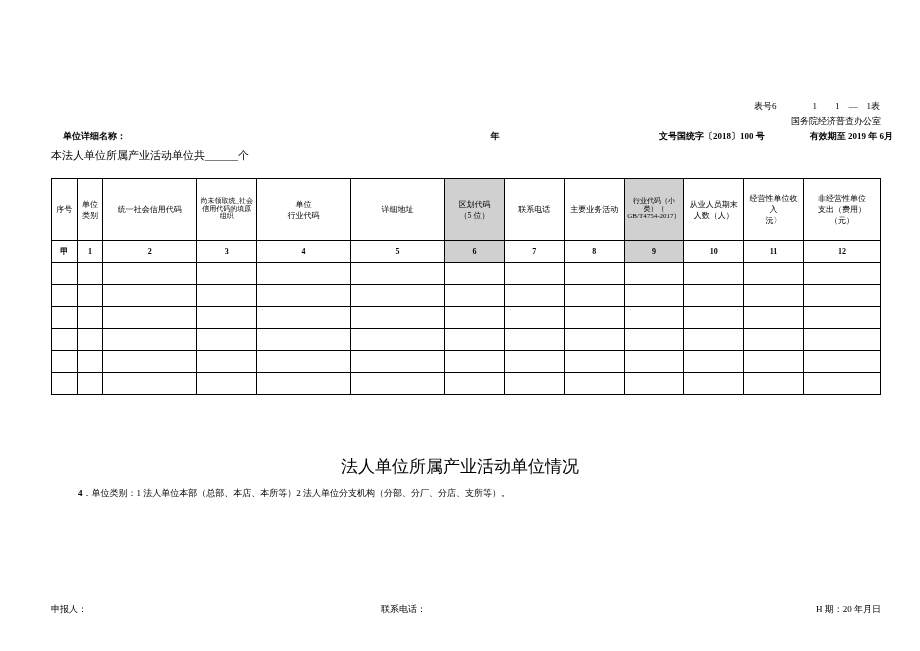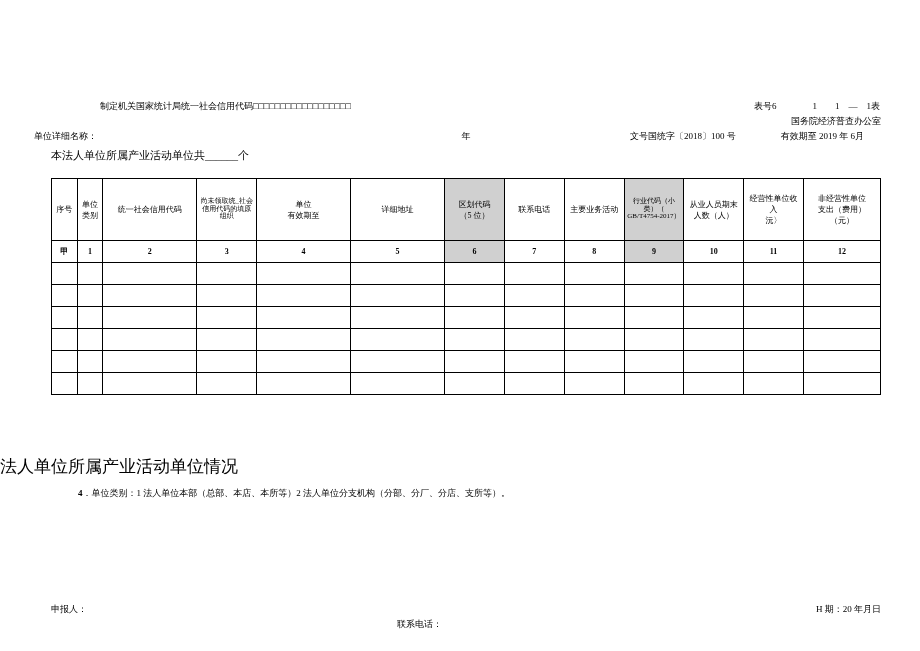--- a/index.html
+++ b/index.html
@@ -132,7 +132,6 @@
 <body>
 
 <div class="header-line1">
-  <span>制定机关国家统计局统一社会信用代码□□□□□□□□□□□□□□□□□□</span>
   <span class="right-hdr">
     <span>表号6</span>　　　　<span>1　　1　—　1表</span>
   </span>

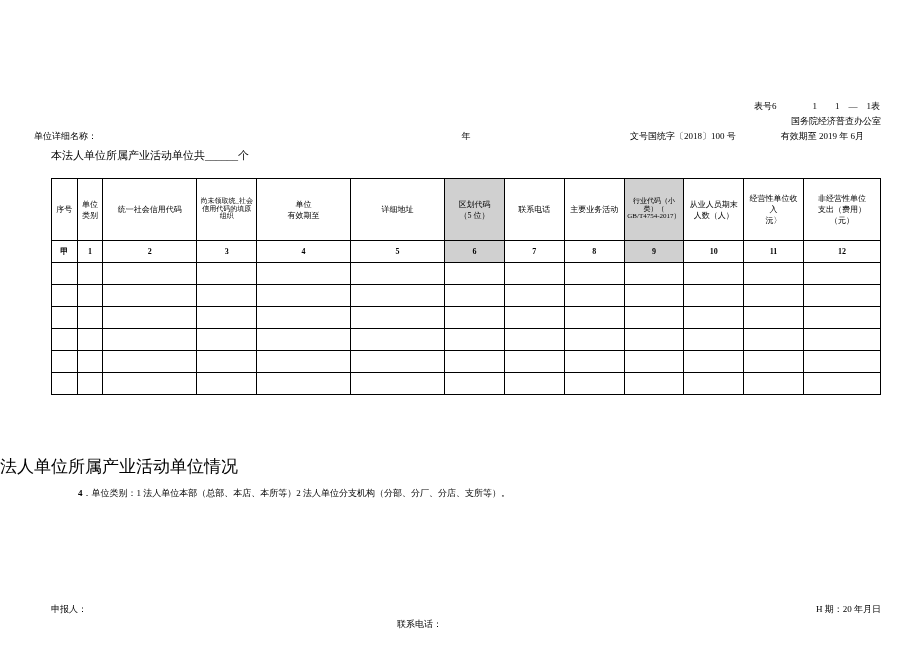--- a/index.html
+++ b/index.html
@@ -33,9 +33,10 @@
     .header-line3 {
       position: absolute;
       top: 130px;
-      left: 34px;
+      left: 63px;
       width: 830px;
       font-size: 9px;
+      font-weight: bold;
     }
     .header-line4 {
       position: absolute;

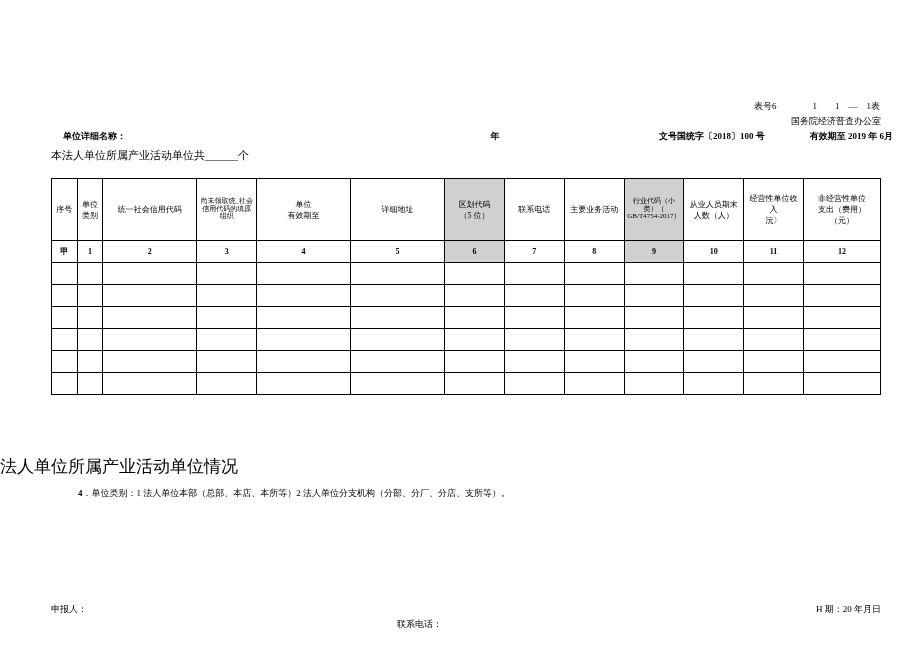--- a/index.html
+++ b/index.html
@@ -176,7 +176,7 @@
         <th>统一社会信用代码</th>
         <th class="small-text">尚未领取统_社会信用代码的填原组织</th>
         <th style="white-space:pre-line">单位
-有效期至</th>
+行业代码</th>
         <th>详细地址</th>
         <th class="shaded" style="white-space:pre-line">区划代码
 （5 位）</th>

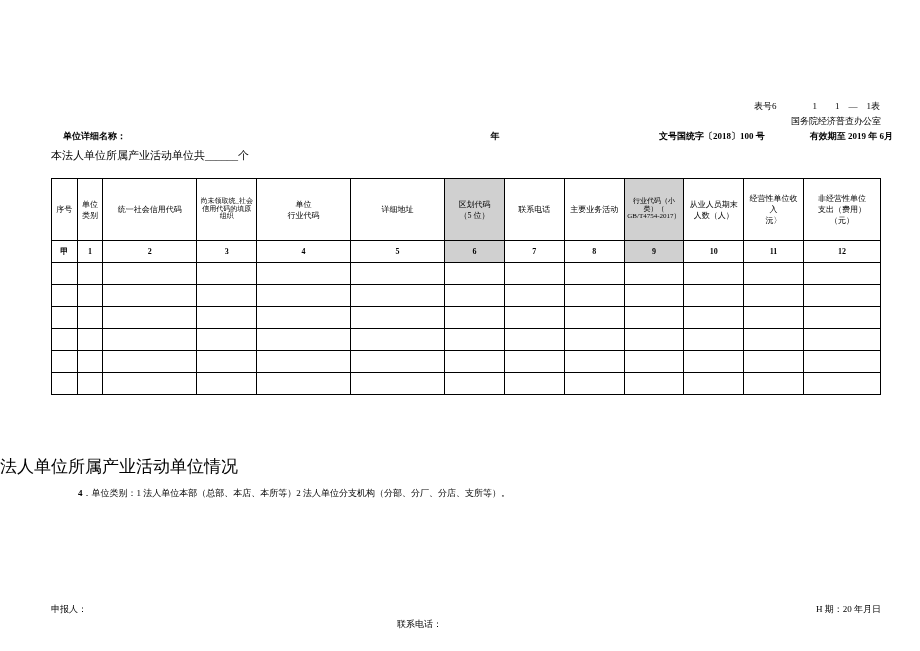--- a/index.html
+++ b/index.html
@@ -88,7 +88,7 @@
       position: absolute;
       top: 455px;
       width: 920px;
-      text-align: left;
+      text-align: center;
       font-size: 17px;
       font-family: "SimHei", "黑体", "SimSun", serif;
       font-weight: normal;

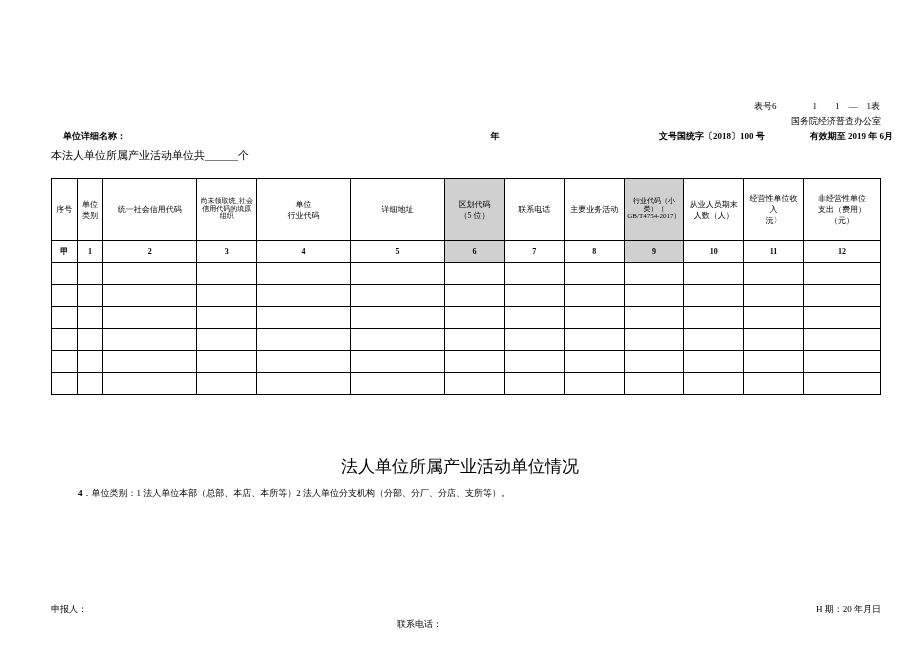--- a/index.html
+++ b/index.html
@@ -109,8 +109,7 @@
     }
     .footer-mid {
       position: absolute;
-      left: 346px;
-      margin-top: 15px;
+      left: 330px;
     }
     .footer-right {
       float: right;

